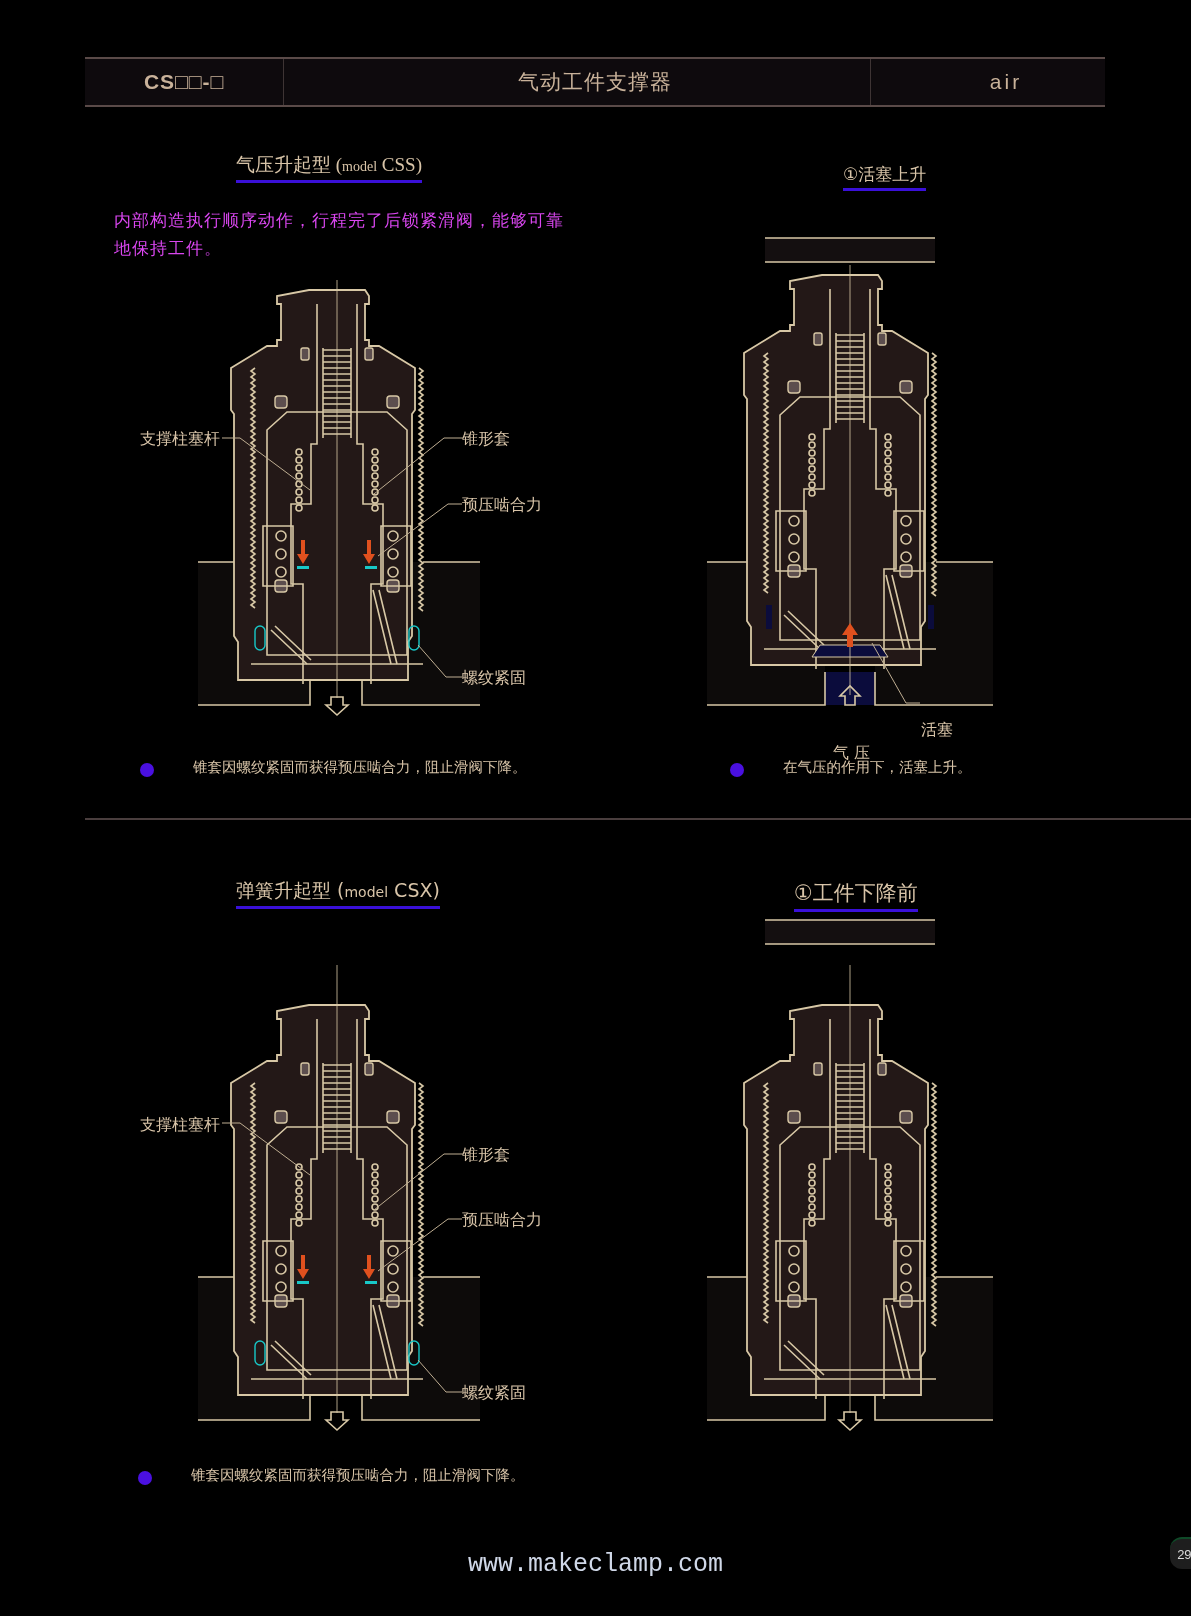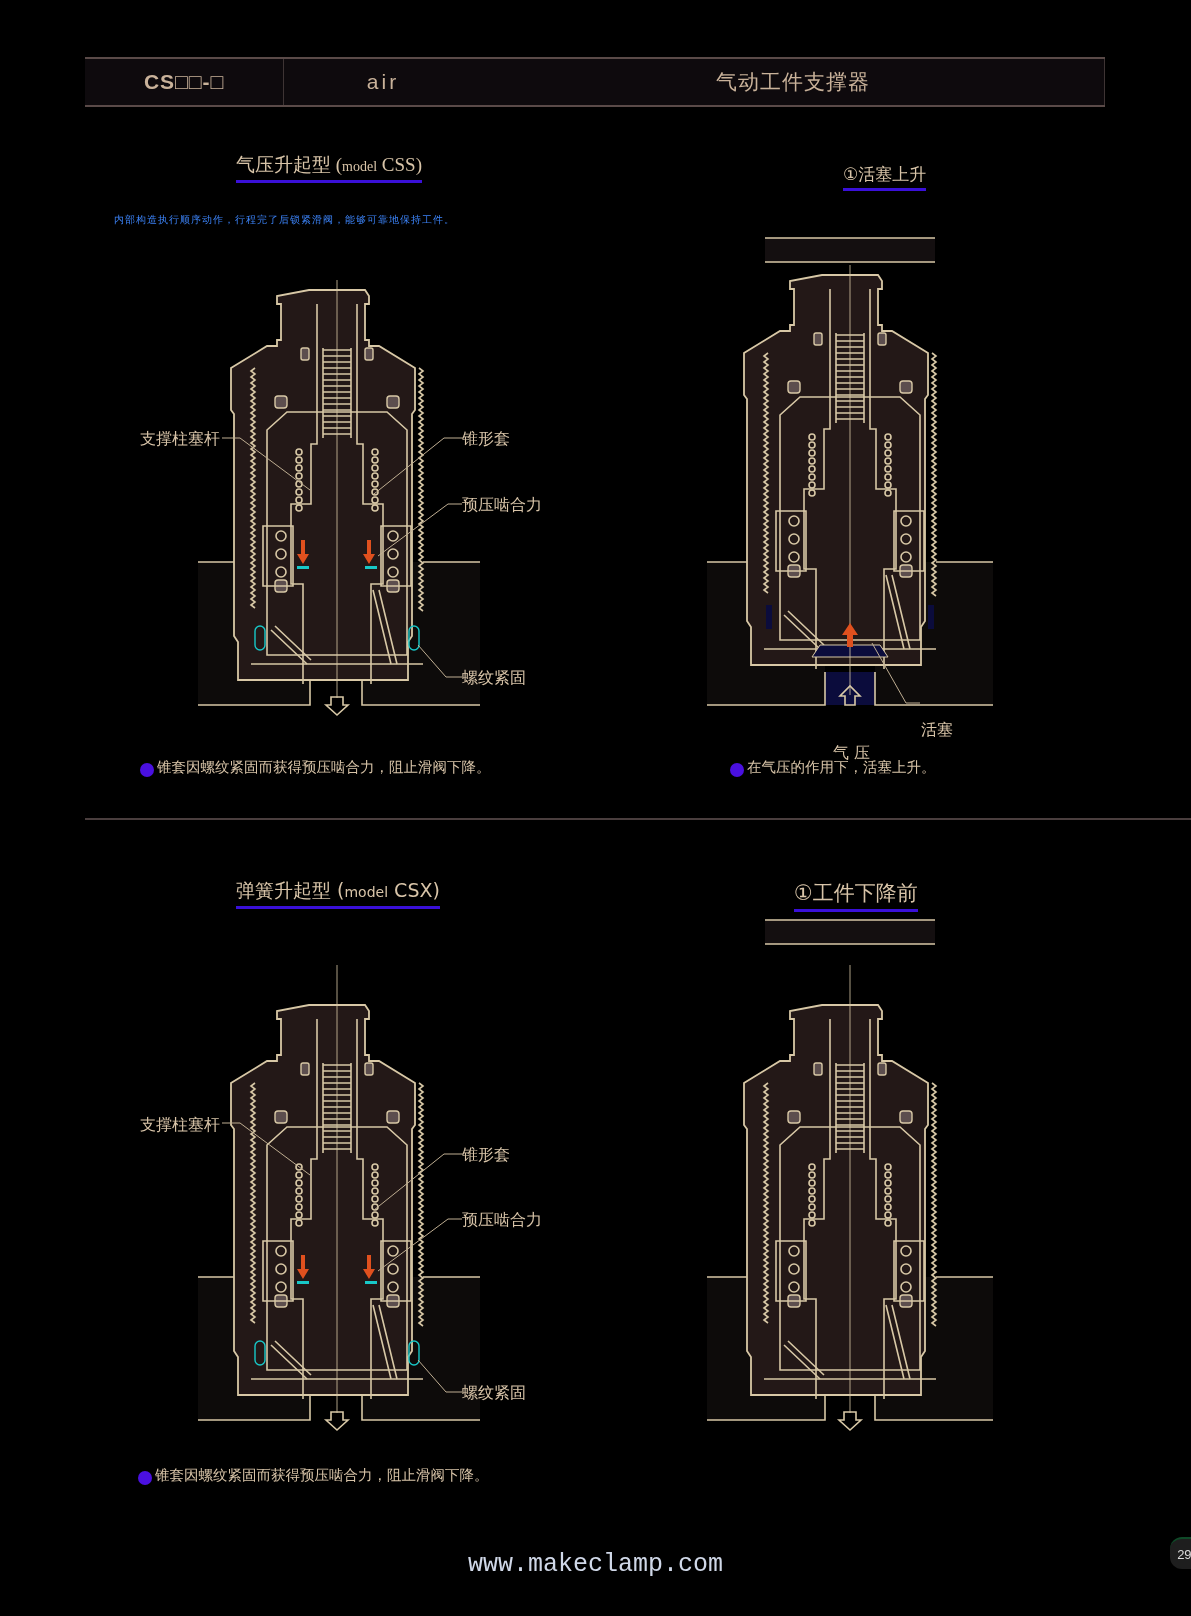--- a/index.html
+++ b/index.html
@@ -5,7 +5,7 @@
   html, body { margin:0; padding:0; }
   body { width:1191px; height:1616px; background:#000; position:relative; overflow:hidden;
          font-family:"DejaVu Sans", sans-serif; color:#d8c4a8; }
-  .abs { position:absolute; }
+  .abs { position:absolute;gap:36px; }
   .header { left:85px; top:57px; width:1020px; height:46px; background:#0e0a0d;
             border-top:2px solid #5a4a48; border-bottom:2px solid #5a4a48; display:flex; }
   .hcell { display:flex; align-items:center; justify-content:center; height:100%;

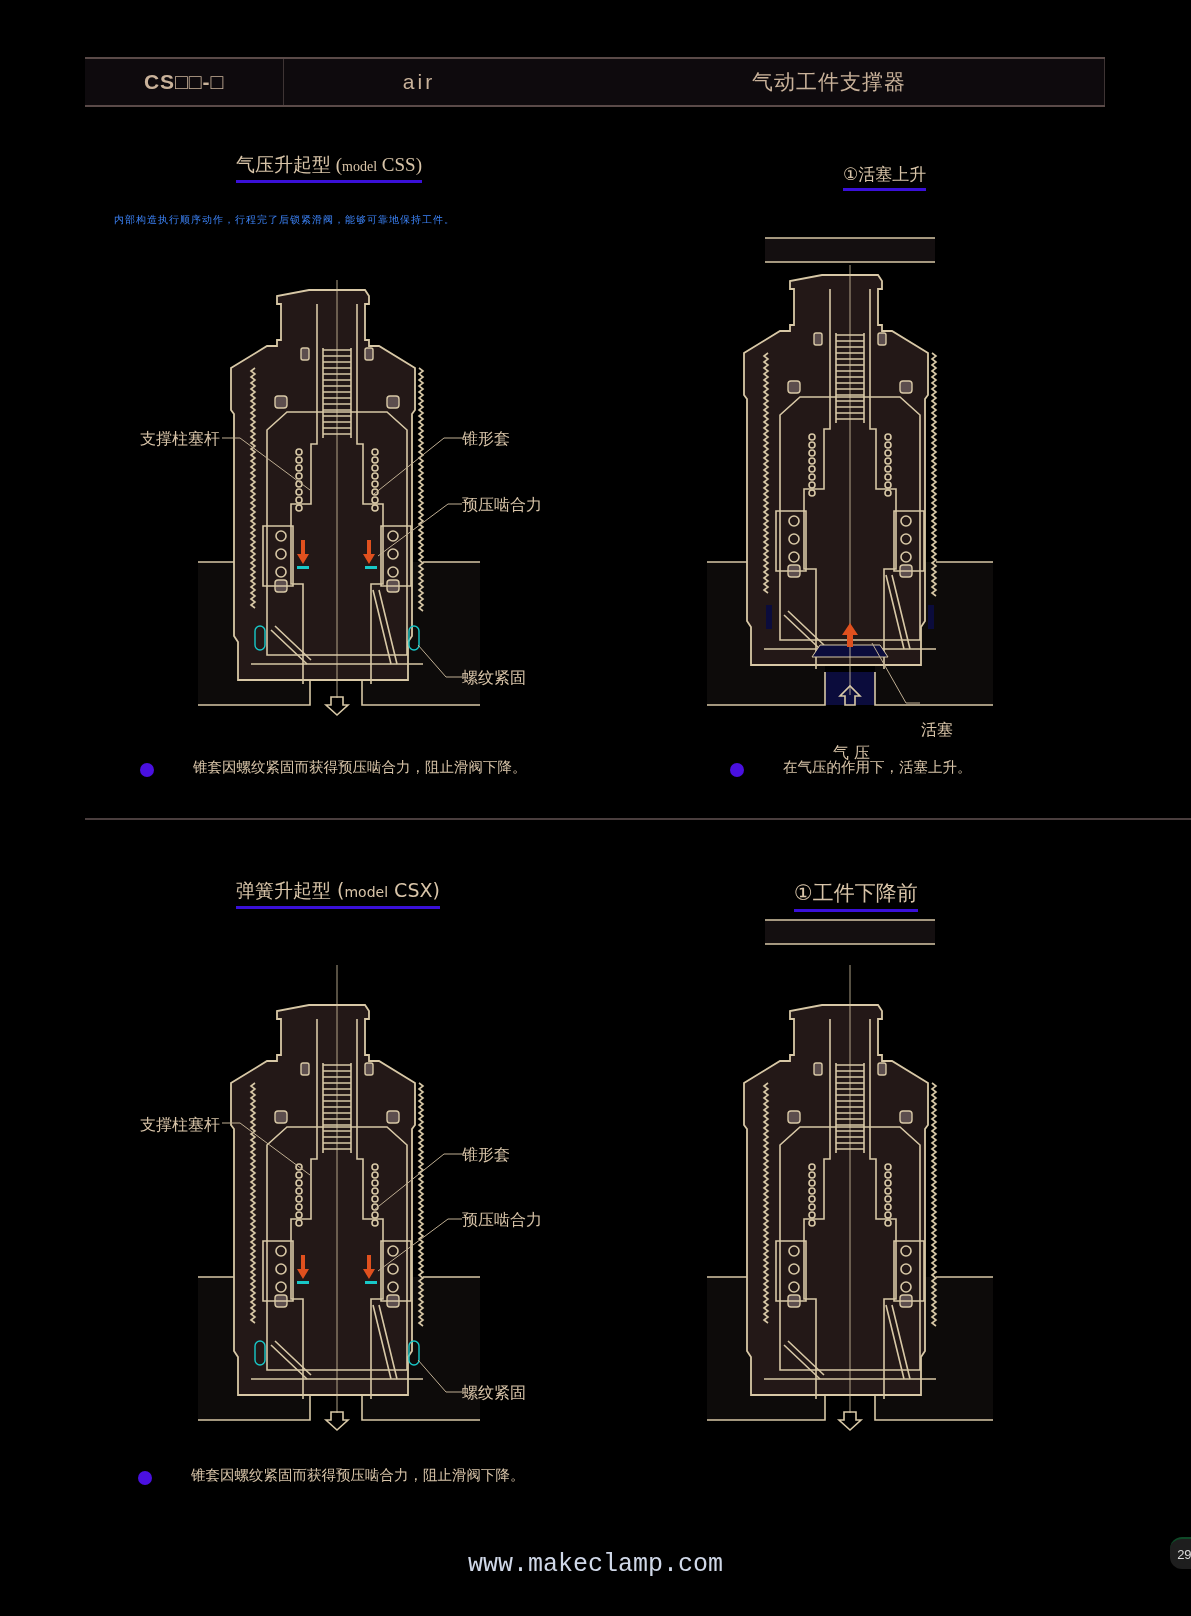--- a/index.html
+++ b/index.html
@@ -38,8 +38,8 @@
 
 <div class="abs header">
   <div class="hcell code">CS□□-□</div>
+  <div class="hcell title">气动工件支撑器</div>
   <div class="hcell air">air</div>
-  <div class="hcell title">气动工件支撑器</div>
 </div>
 
 <div class="abs sec-title" style="left:236px; top:152px;font-family:Liberation Serif, serif;">

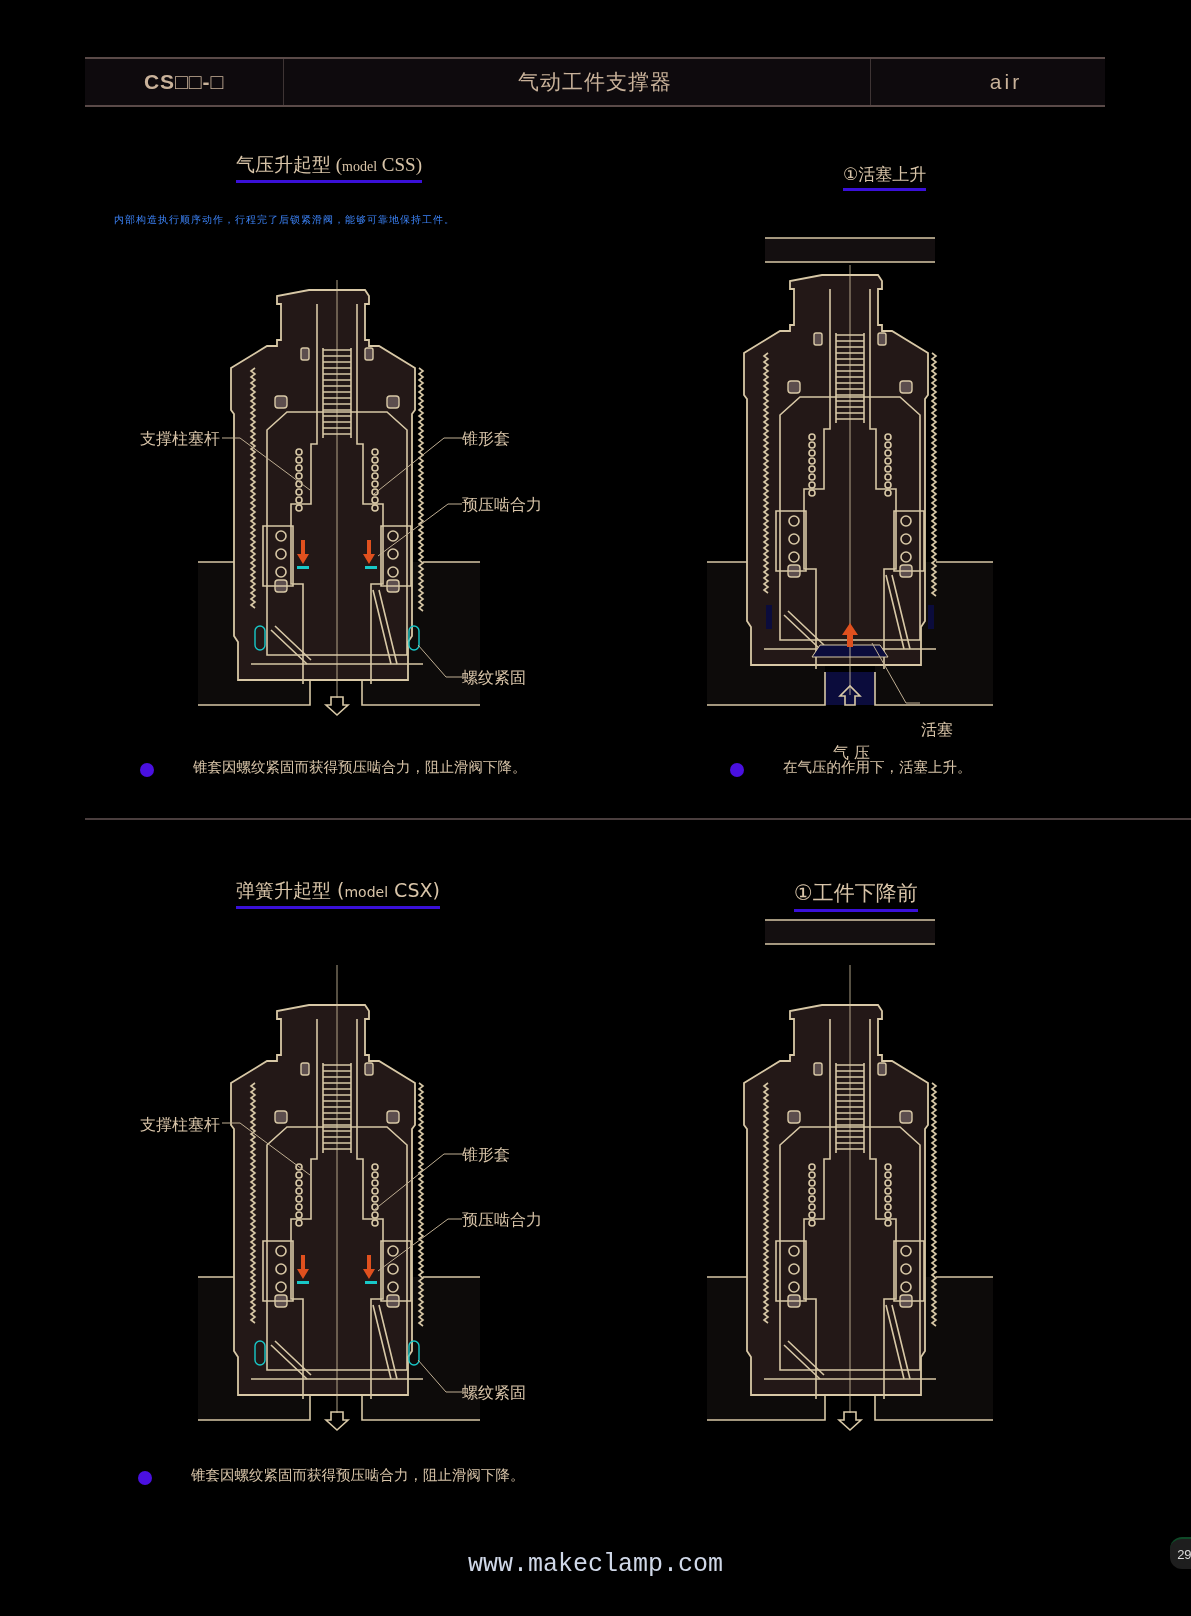--- a/index.html
+++ b/index.html
@@ -15,7 +15,7 @@
   .hcell.air { width:198px; letter-spacing:3px; font-family:"Liberation Sans", sans-serif; }
   .sec-title { font-size:19px; color:#d8c4a8; border-bottom:3px solid #3a10d8; padding-bottom:2px; white-space:nowrap; }
   .sec-title .model { font-size:14px; }
-  .desc { left:114px; top:206px; width:460px; font-size:10px; line-height:28px; color:#3b82f6; letter-spacing:1px; }
+  .desc { left:114px; top:206px; width:460px; font-size:17px; line-height:28px; color:#d946ef; letter-spacing:1px; }
   .bullet { font-size:14.5px; color:#d8c4a8; display:flex; align-items:flex-end; white-space:nowrap; }
   .dot { width:14px; height:14px; border-radius:50%; background:#4a10e0; display:inline-block; margin-right:3px; }
   .label { font-size:16px; color:#d8c4a8; white-space:nowrap; }

